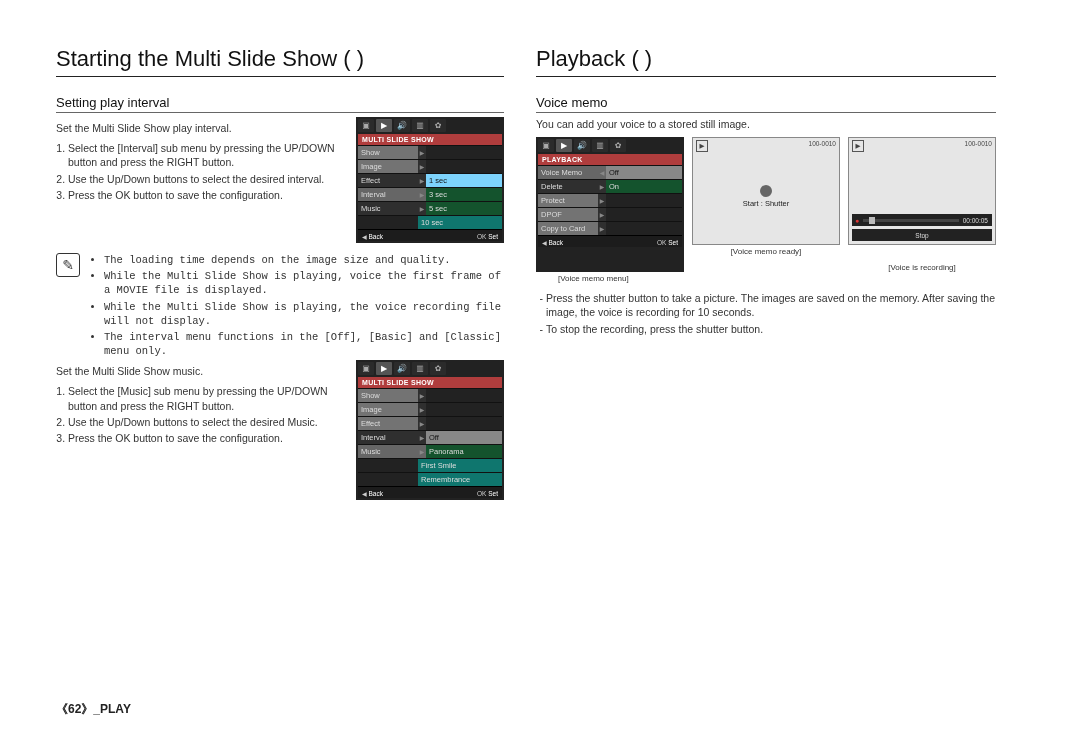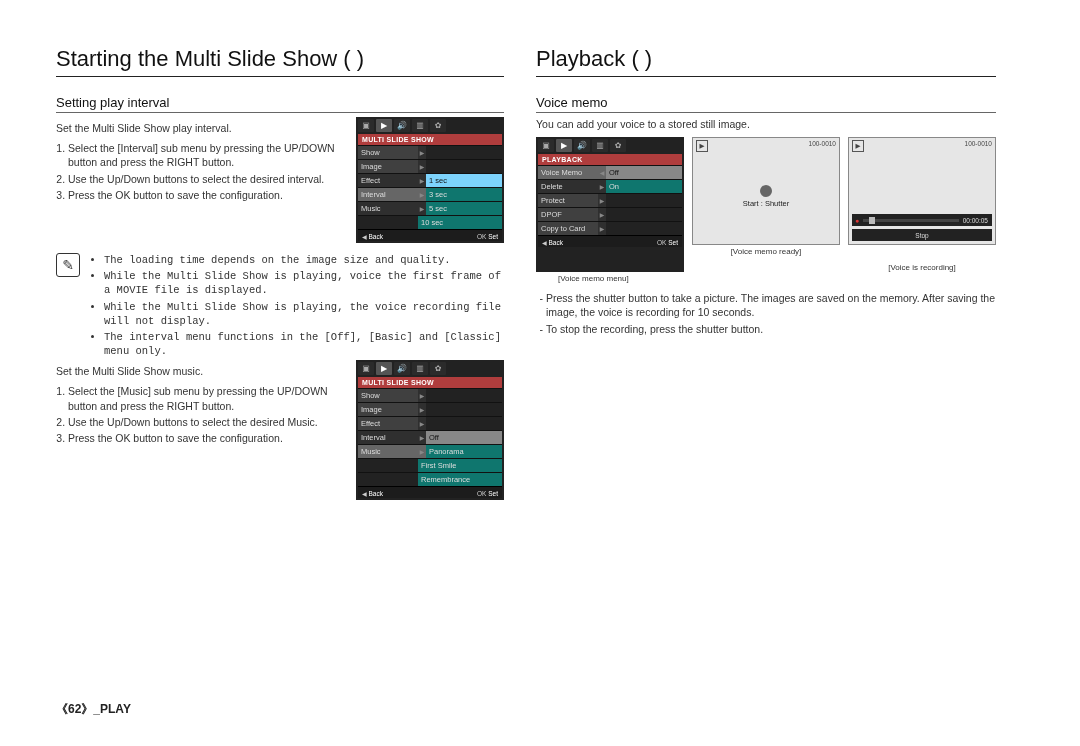--- a/index.html
+++ b/index.html
@@ -101,7 +101,7 @@
     padding: 2px 3px;
     box-sizing: border-box;
   }
-  .lcd-row .k { width: 60px; background: #404040; display:flex; align-items:center; }
+  .lcd-row .k { width: 60px; background: #737373; display:flex; align-items:center; }
   .lcd-row .arrow, .lcd-row2 .arrow { width: 8px; background:#2f2f2f; display:flex;align-items:center;justify-content:center;color:#888;font-size:6px; }
   .lcd-row2 { }
   .lcd-row2 .k { width: 60px; background:#2f2f2f; display:flex;align-items:center; }

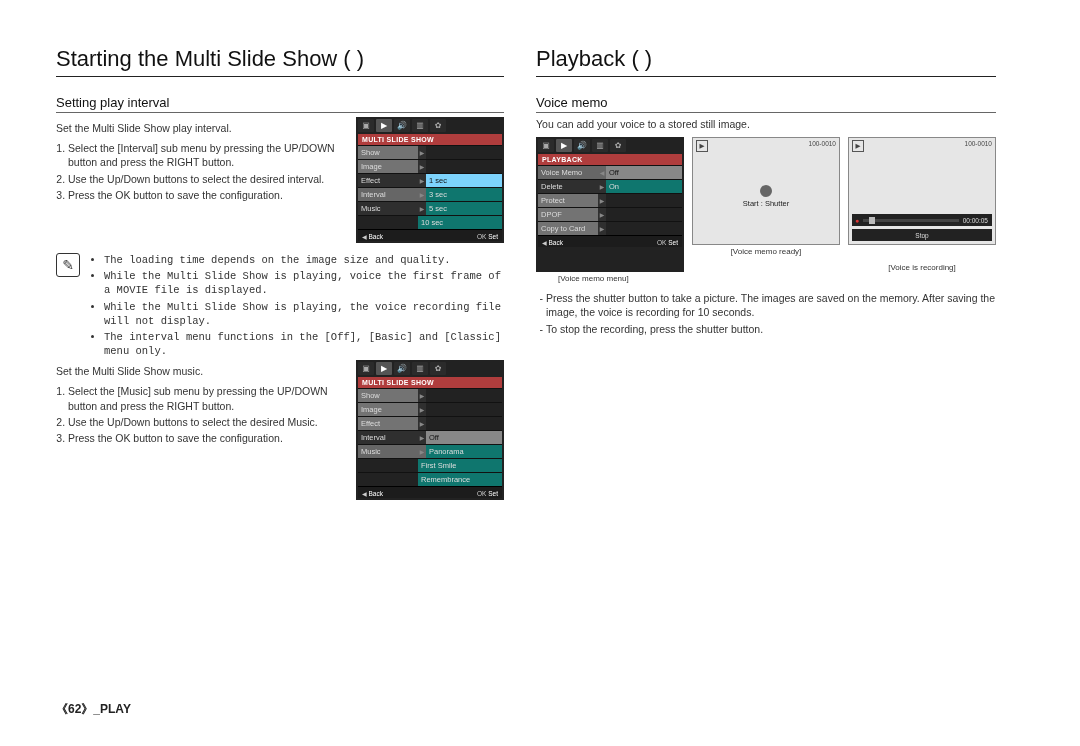--- a/index.html
+++ b/index.html
@@ -105,7 +105,7 @@
   .lcd-row .arrow, .lcd-row2 .arrow { width: 8px; background:#2f2f2f; display:flex;align-items:center;justify-content:center;color:#888;font-size:6px; }
   .lcd-row2 { }
   .lcd-row2 .k { width: 60px; background:#2f2f2f; display:flex;align-items:center; }
-  .lcd-row2 .v { flex:1; background:#0f766e; display:flex;align-items:center; }
+  .lcd-row2 .v { flex:1; background:#14532d; display:flex;align-items:center; }
   .lcd-row2.opt { }
   .lcd-row2.opt .pad { width:60px; background:#222; }
   .lcd-row2.opt .v { flex:1; background:#0f766e; }

